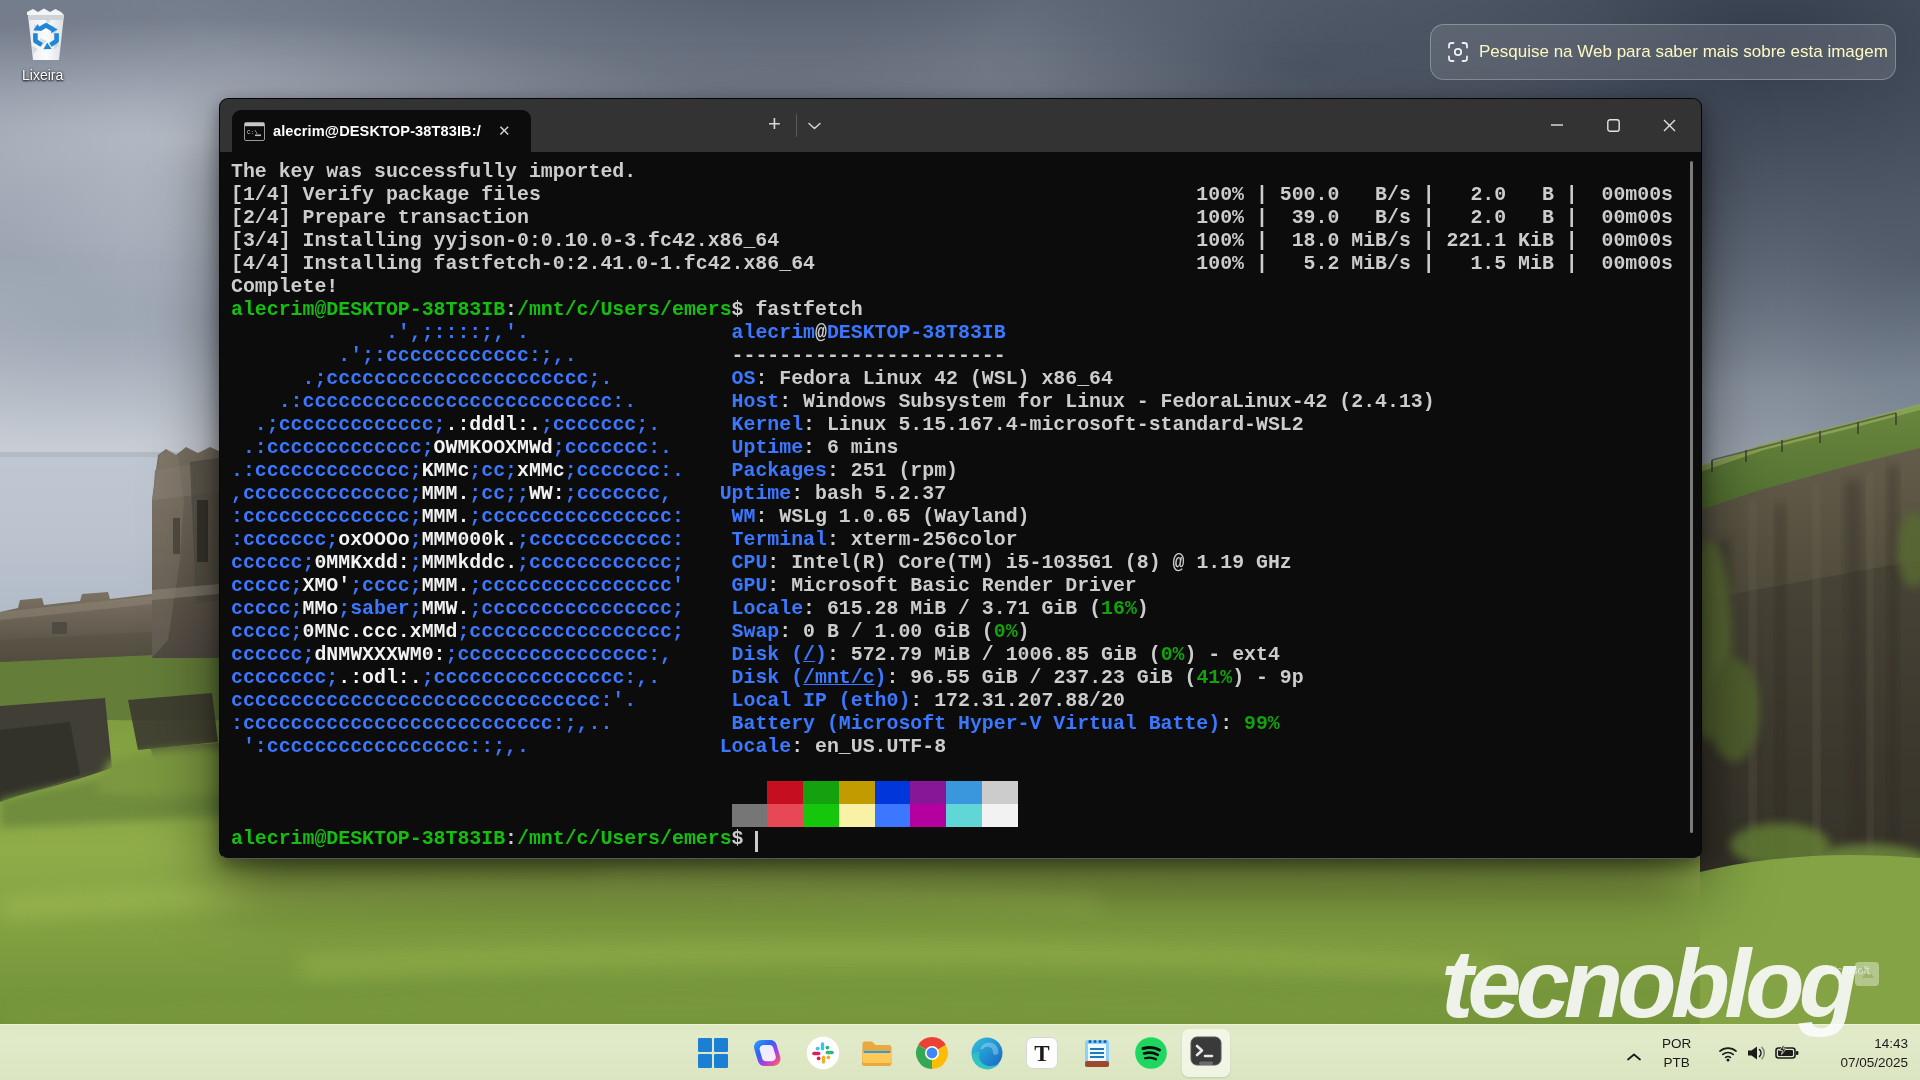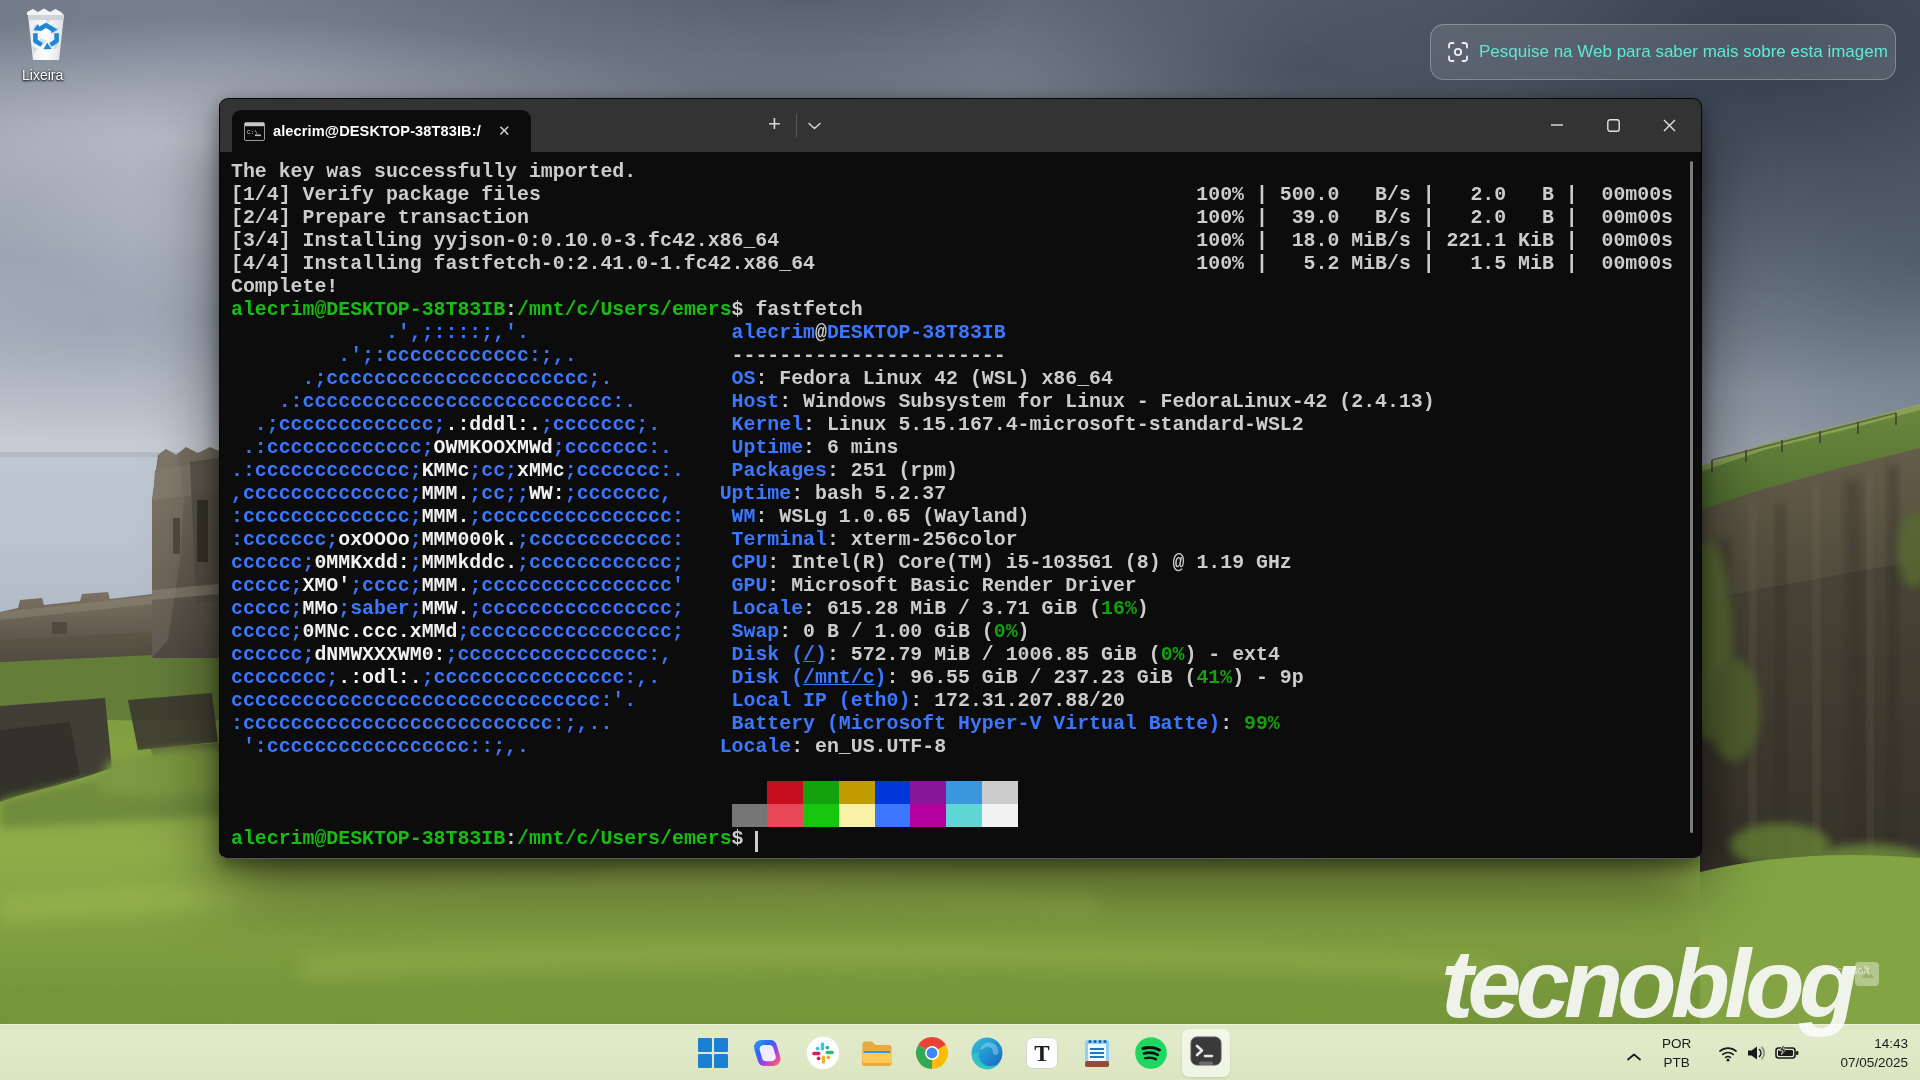--- a/index.html
+++ b/index.html
@@ -27,7 +27,7 @@
 
 #pill { position:absolute; left:1430px; top:24px; width:466px; height:56px; border-radius:14px;
  background:rgba(116,122,132,0.45); border:1px solid rgba(255,255,255,0.28);
- display:flex; align-items:center; color:#5eead4; font-size:17px; white-space:nowrap; }
+ display:flex; align-items:center; color:#fef9c3; font-size:17px; white-space:nowrap; }
 #pill .ic { margin:0 10px 0 16px; display:flex; }
 
 

